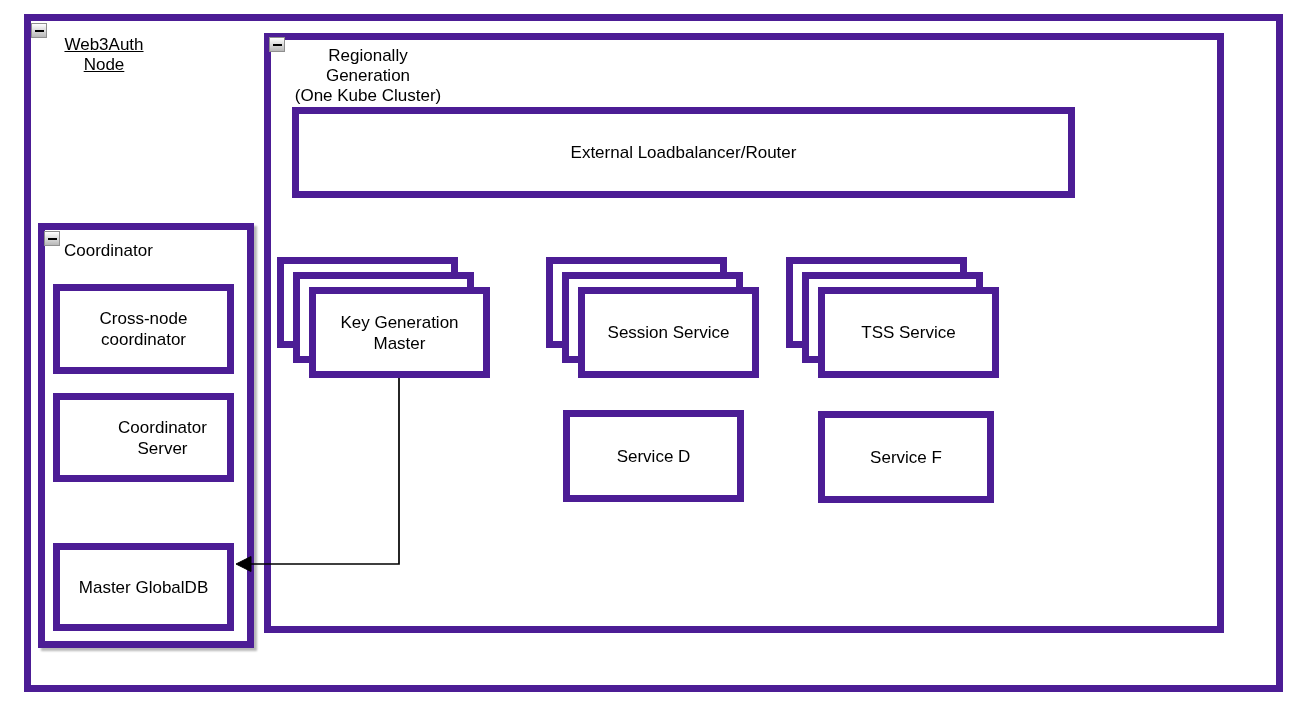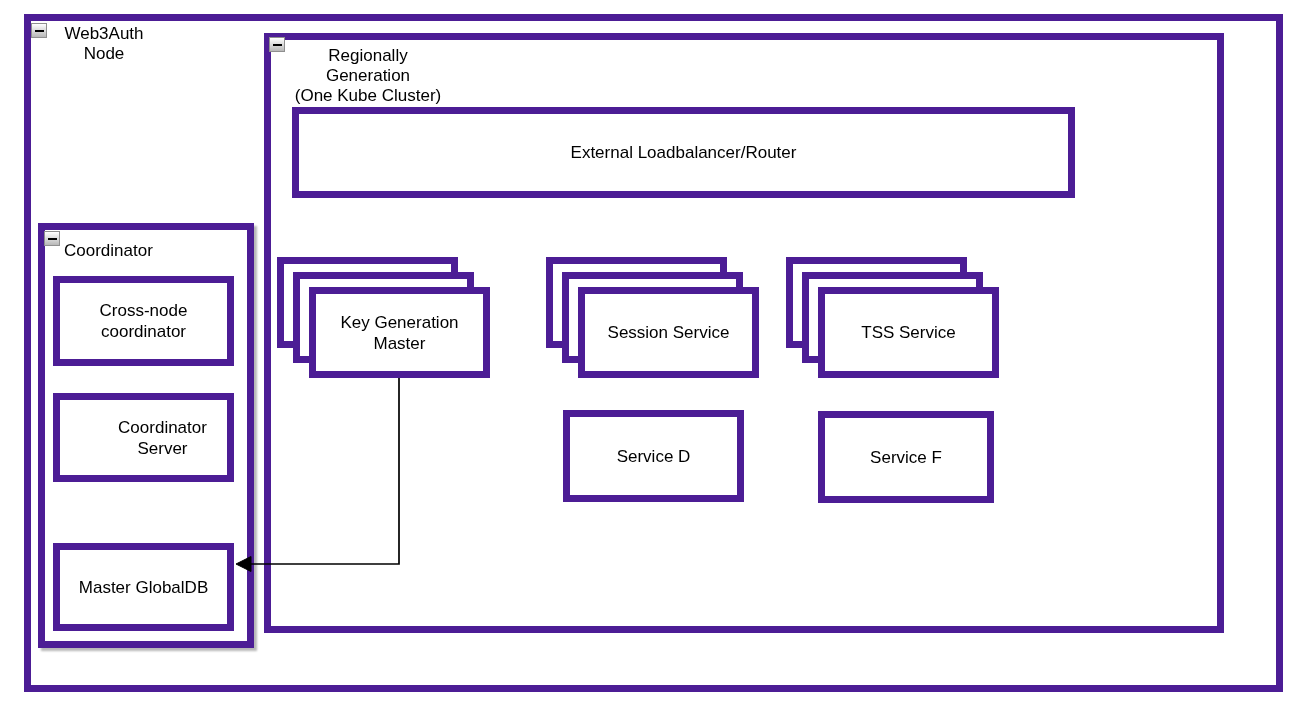--- a/index.html
+++ b/index.html
@@ -75,7 +75,7 @@
 
   <div class="shape group" style="left:24px; top:14px; width:1259px; height:678px;"></div>
   <div class="collapse-icon" style="left:31px; top:23px;"></div>
-  <div class="group-label center" style="left:45px; top:24px; width:118px;">Web3Auth
+  <div class="group-label center" style="left:45px; top:35px; width:118px;text-decoration:underline;">Web3Auth
 Node</div>
 
   <div class="shape group" style="left:264px; top:33px; width:960px; height:600px;"></div>

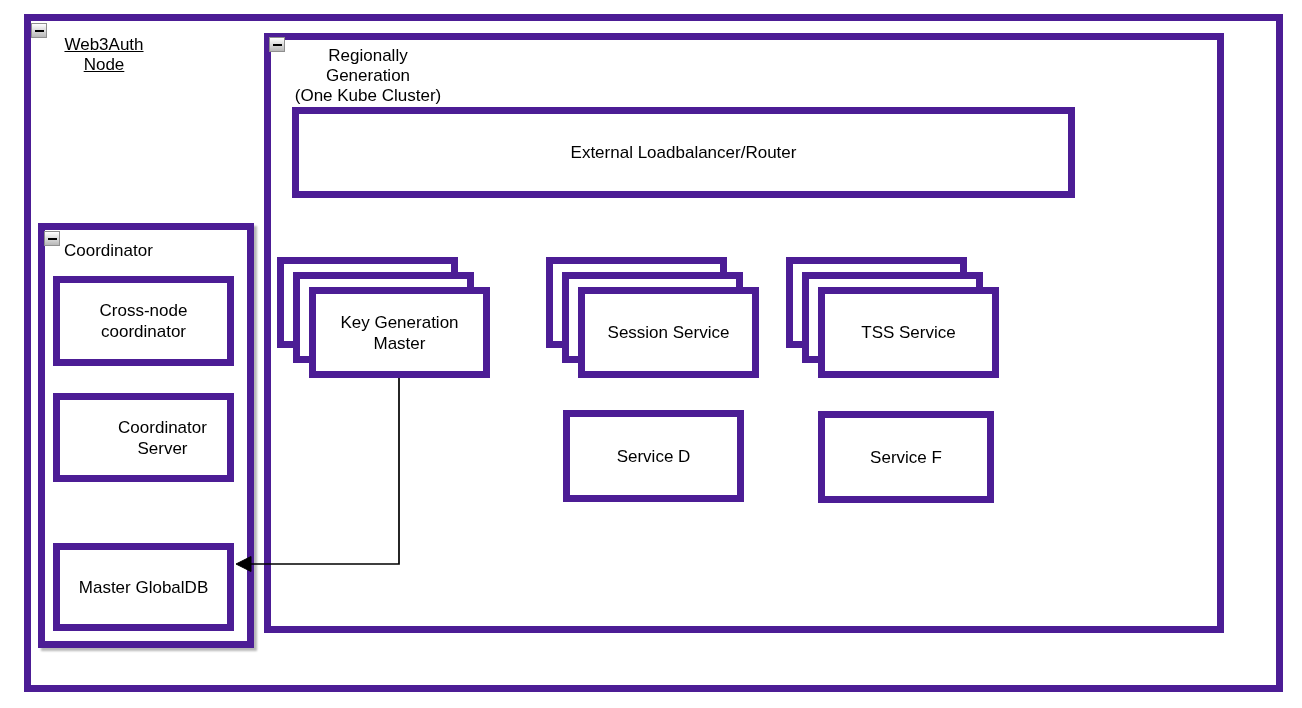--- a/index.html
+++ b/index.html
@@ -105,7 +105,7 @@
   <div class="collapse-icon" style="left:44px; top:231px;"></div>
   <div class="group-label" style="left:64px; top:241px;">Coordinator</div>
 
-  <div class="shape node" style="left:53px; top:276px; width:181px; height:90px;">Cross-node
+  <div class="shape node" style="left:53px; top:284px; width:181px; height:90px;">Cross-node
 coordinator</div>
   <div class="shape node" style="left:53px; top:393px; width:181px; height:89px;padding-left:38px;">Coordinator Server</div>
   <div class="shape node" style="left:53px; top:543px; width:181px; height:88px;">Master GlobalDB</div>

